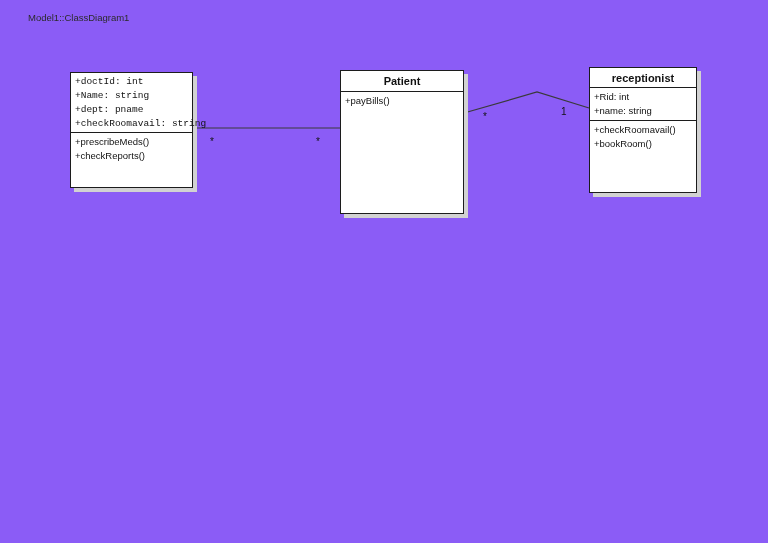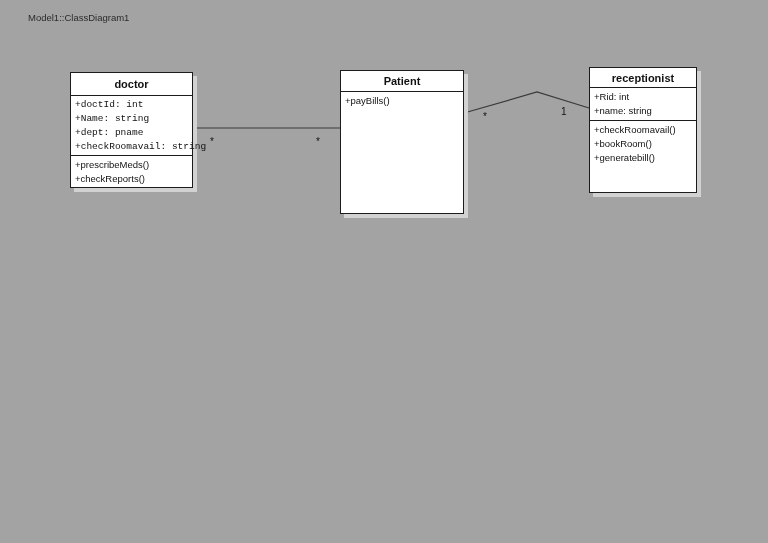--- a/index.html
+++ b/index.html
@@ -12,7 +12,7 @@
     position: relative;
     width: 768px;
     height: 543px;
-    background: #a3a3a3;
+    background: #8b5cf6;
     overflow: hidden;
   }
   #diagram-title {

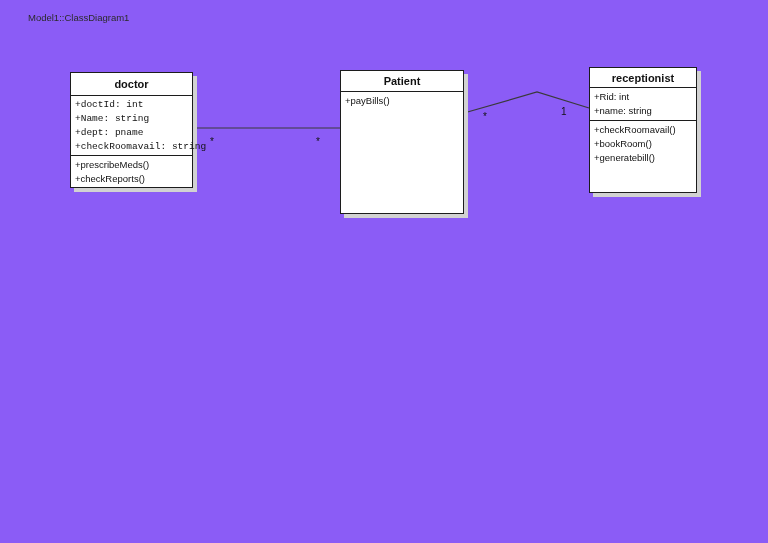--- a/index.html
+++ b/index.html
@@ -105,7 +105,6 @@
   </svg>
 
   <div class="uml-class" id="class-doctor">
-    <div class="uml-title">doctor</div>
     <div class="uml-section uml-attrs">
       <div class="uml-row">+doctId: int</div>
       <div class="uml-row">+Name: string</div>

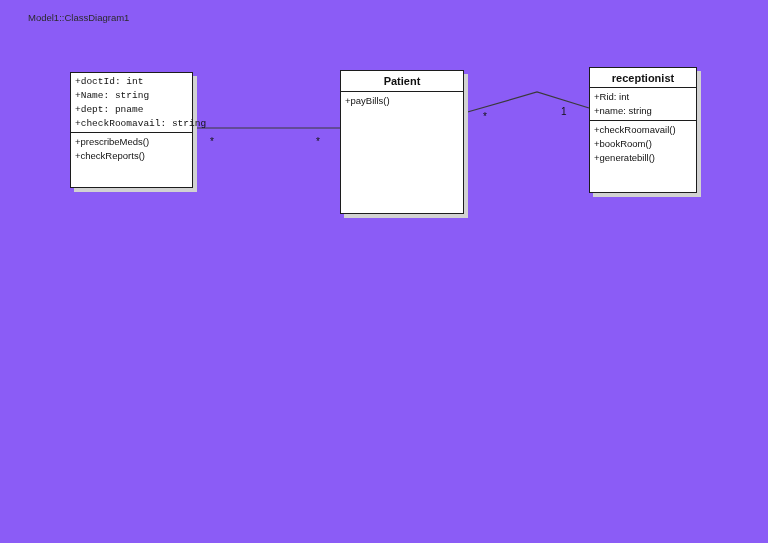--- a/index.html
+++ b/index.html
@@ -133,7 +133,6 @@
     <div class="uml-section uml-methods">
       <div class="uml-row">+checkRoomavail()</div>
       <div class="uml-row">+bookRoom()</div>
-      <div class="uml-row">+generatebill()</div>
     </div>
   </div>
 

